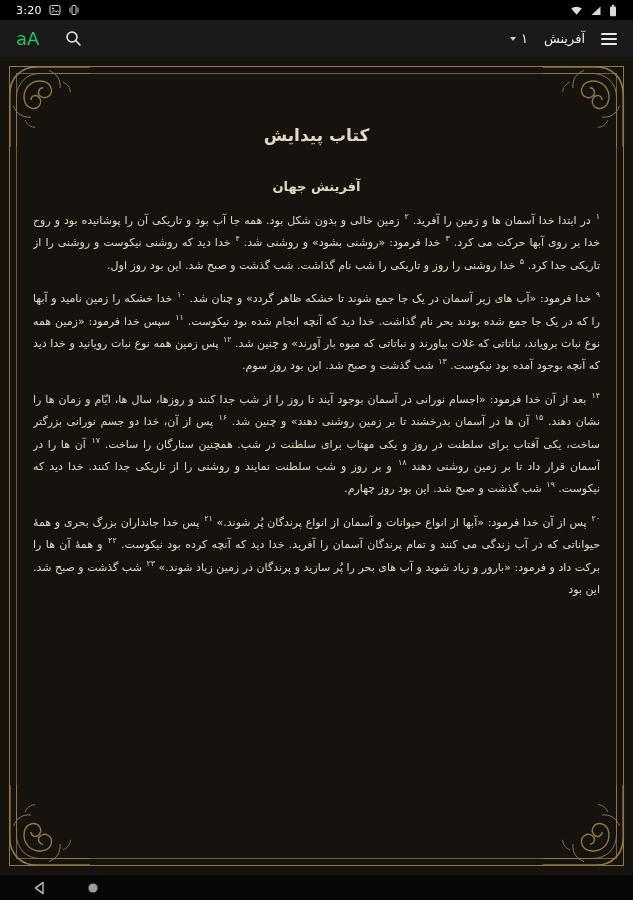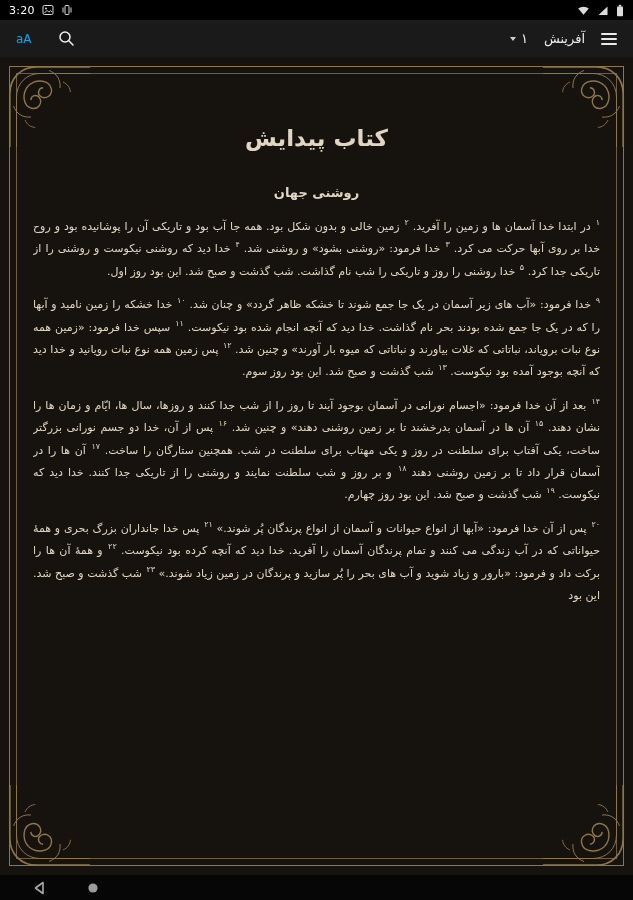--- a/index.html
+++ b/index.html
@@ -8,7 +8,7 @@
   .screen { position: relative; width: 633px; height: 900px; background: #000; }
 
   
-  .status-bar { height: 20px; display: flex; align-items: center; justify-content: space-between; padding: 0 9px; background: #000; }
+  .status-bar { height: 20px; display: flex; align-items: center; justify-content: space-between; padding: 0 16px; background: #000; }
   .sb-group { display: flex; align-items: center; gap: 7px; }
   .sb-time { color: #fff; font-size: 11px; letter-spacing: .3px; }
 

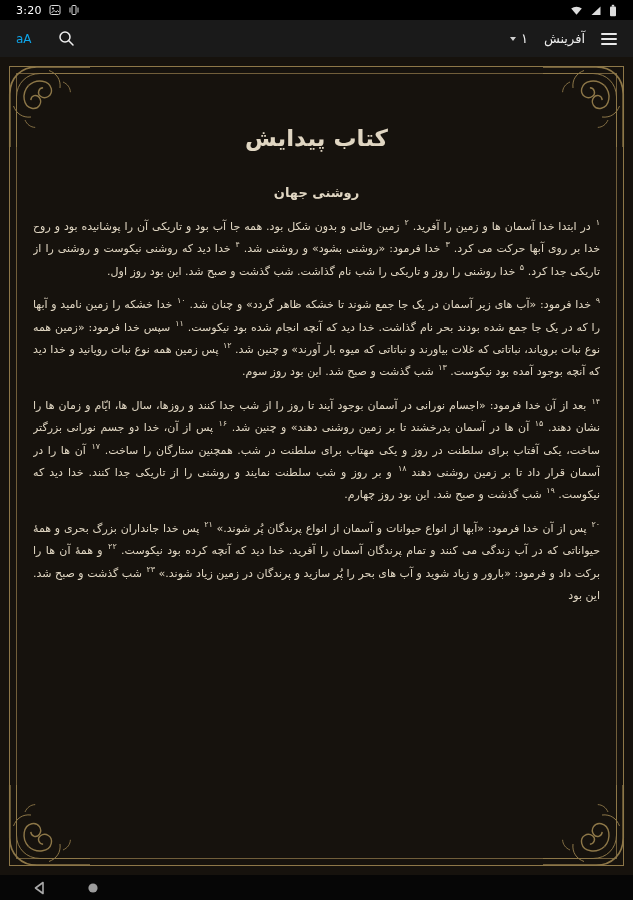--- a/index.html
+++ b/index.html
@@ -17,7 +17,7 @@
   .ab-group { display: flex; align-items: center; }
   .ab-left { gap: 26px; }
   .ab-right { gap: 16px; }
-  .font-size-btn { color: #0ea5e9; font-size: 12px; background: none; border: none; font-family: inherit; cursor: pointer; }
+  .font-size-btn { color: #22c55e; font-size: 18px; background: none; border: none; font-family: inherit; cursor: pointer; }
   .icon-btn { background: none; border: none; display: flex; align-items: center; cursor: pointer; }
   .chapter-dd { display: flex; align-items: center; gap: 5px; color: #ececec; font-size: 13px; background: none; border: none; font-family: inherit; cursor: pointer; }
   .caret-down { width: 0; height: 0; border-left: 3.5px solid transparent; border-right: 3.5px solid transparent; border-top: 4.5px solid #cfcfcf; }

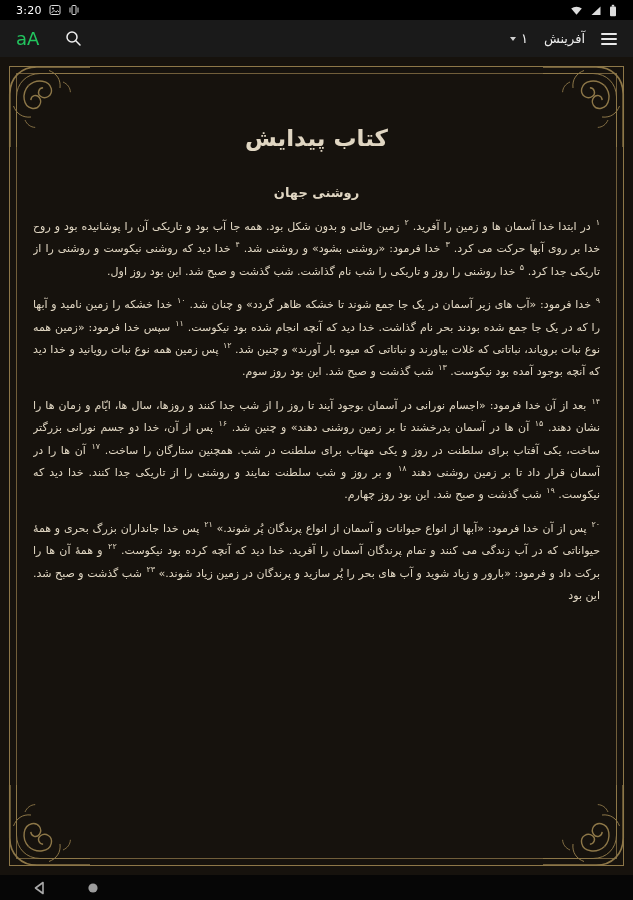--- a/index.html
+++ b/index.html
@@ -37,7 +37,7 @@
 
   .text-area { position: absolute; top: 0; bottom: 14px; left: 33px; right: 33px; padding-top: 68px;
                direction: rtl; color: #e0d6c2; text-align: justify; overflow: hidden; }
-  .book-title { font-size: 23px; font-weight: bold; text-align: center; margin-bottom: 34px; }
+  .book-title { font-size: 17px; font-weight: bold; text-align: center; margin-bottom: 34px; }
   .chapter-heading { font-size: 15px; font-weight: bold; text-align: center; margin-bottom: 37px; }
   .section-heading { font-size: 13px; font-weight: bold; text-align: center; margin-bottom: 16px; }
   .para { font-size: 11px; line-height: 22.4px; margin-bottom: 11px; }

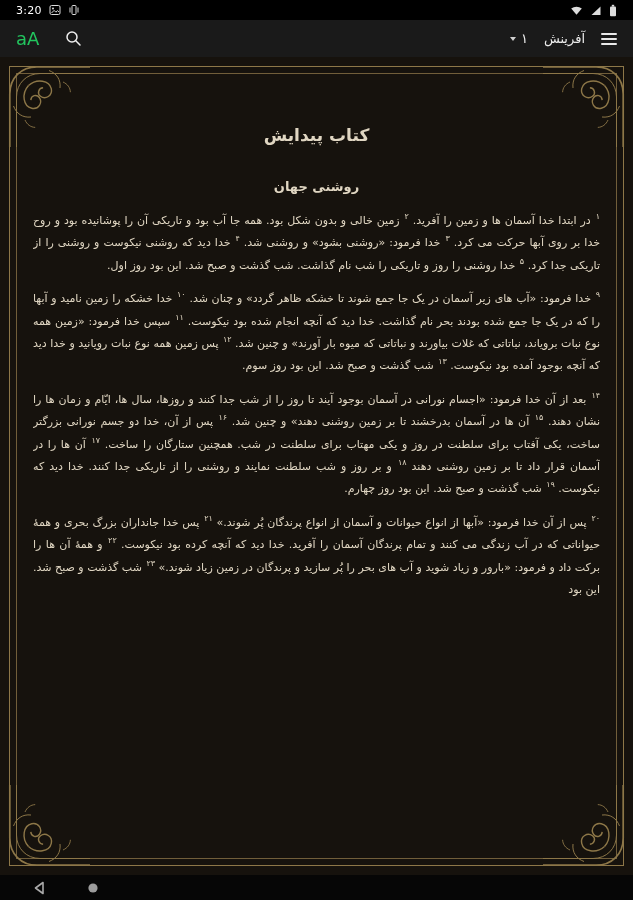--- a/index.html
+++ b/index.html
@@ -139,7 +139,7 @@
 
     <div class="text-area" lang="fa" dir="rtl">
       <h1 class="book-title">کتاب پیدایش</h1>
-      <h3 class="section-heading">روشنی جهان</h3>
+      <h3 class="section-heading">آفرینش جهان</h3>
       <div>
           <p class="para"><sup class="vnum">۱</sup>&nbsp;در ابتدا خدا آسمان ها و زمین را آفرید. <sup class="vnum">۲</sup>&nbsp;زمین خالی و بدون شکل بود. همه جا آب بود و تاریکی آن را پوشانیده بود و روح خدا بر روی آبها حرکت می کرد. <sup class="vnum">۳</sup>&nbsp;خدا فرمود: «روشنی بشود» و روشنی شد. <sup class="vnum">۴</sup>&nbsp;خدا دید که روشنی نیکوست و روشنی را از تاریکی جدا کرد. <sup class="vnum">۵</sup>&nbsp;خدا روشنی را روز و تاریکی را شب نام گذاشت. شب گذشت و صبح شد. این بود روز اول. </p>
           <p class="para"><sup class="vnum">۹</sup>&nbsp;خدا فرمود: «آب های زیر آسمان در یک جا جمع شوند تا خشکه ظاهر گردد» و چنان شد. <sup class="vnum">۱۰</sup>&nbsp;خدا خشکه را زمین نامید و آبها را که در یک جا جمع شده بودند بحر نام گذاشت. خدا دید که آنچه انجام شده بود نیکوست. <sup class="vnum">۱۱</sup>&nbsp;سپس خدا فرمود: «زمین همه نوع نبات برویاند، نباتاتی که غلات بیاورند و نباتاتی که میوه بار آورند» و چنین شد. <sup class="vnum">۱۲</sup>&nbsp;پس زمین همه نوع نبات رویانید و خدا دید که آنچه بوجود آمده بود نیکوست. <sup class="vnum">۱۳</sup>&nbsp;شب گذشت و صبح شد. این بود روز سوم. </p>

